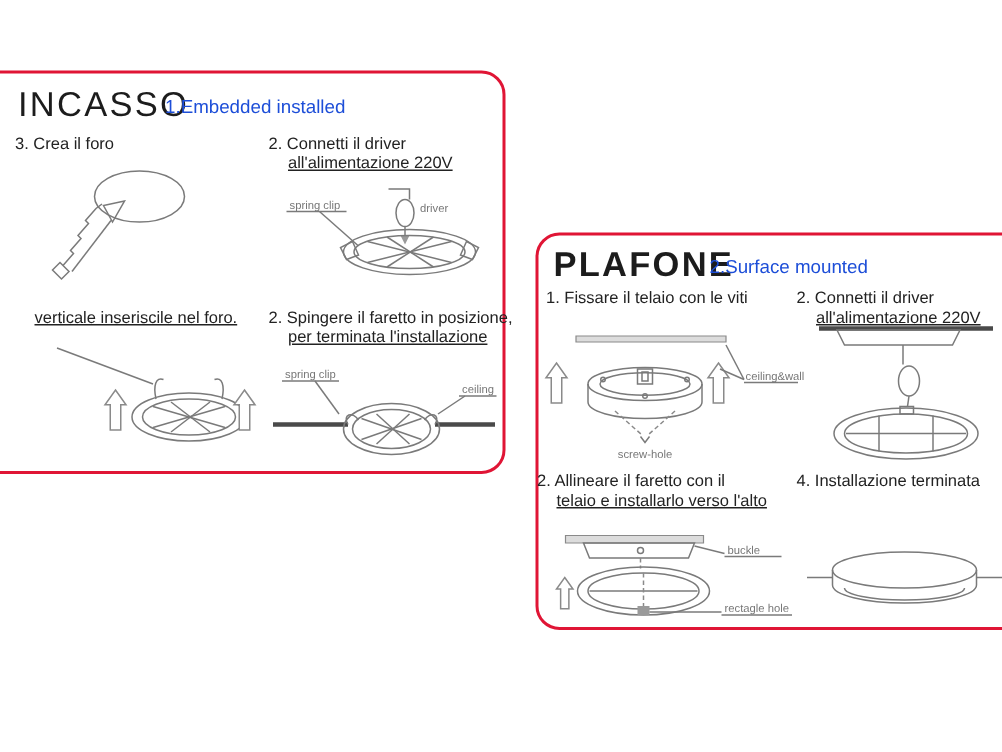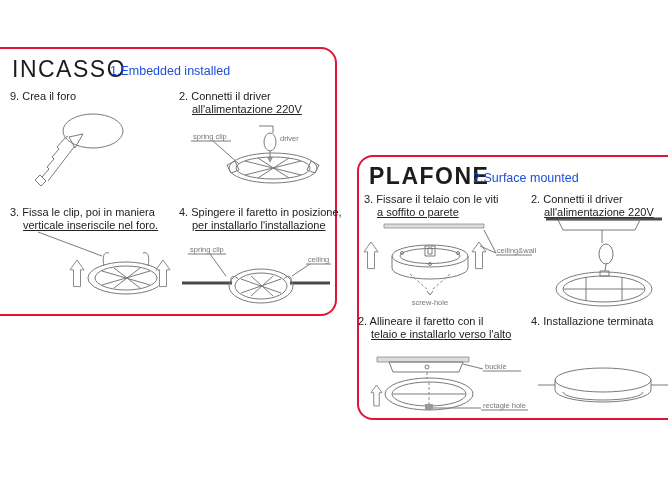--- a/index.html
+++ b/index.html
@@ -48,7 +48,7 @@
 <div class="panel-subtitle" style="left:110px;top:64px;">1.Embedded installed</div>
 
 <div class="step-text" style="left:10px;top:90px;">
-  <div class="l1">9. Crea il foro</div>
+  <div class="l1">3. Crea il foro</div>
 </div>
 
 <div class="step-text" style="left:179px;top:90px;">

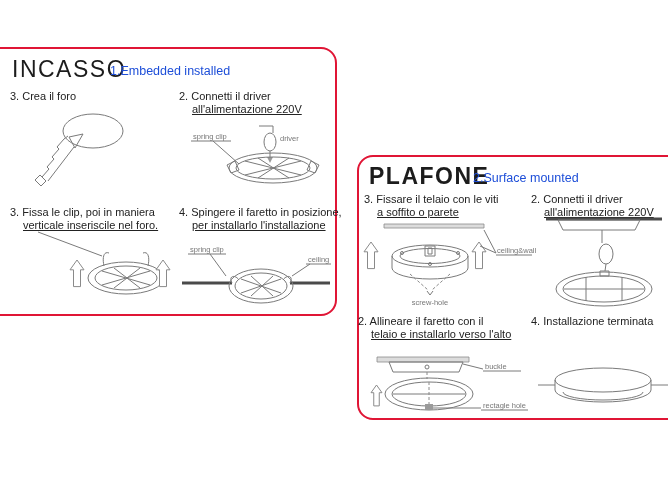--- a/index.html
+++ b/index.html
@@ -144,7 +144,7 @@
 <div class="panel-subtitle" style="left:473px;top:171px;">2.Surface mounted</div>
 
 <div class="step-text" style="left:364px;top:193px;">
-  <div class="l1">3. Fissare il telaio con le viti</div>
+  <div class="l1">1. Fissare il telaio con le viti</div>
   <div class="l2">a soffito o parete</div>
 </div>
 

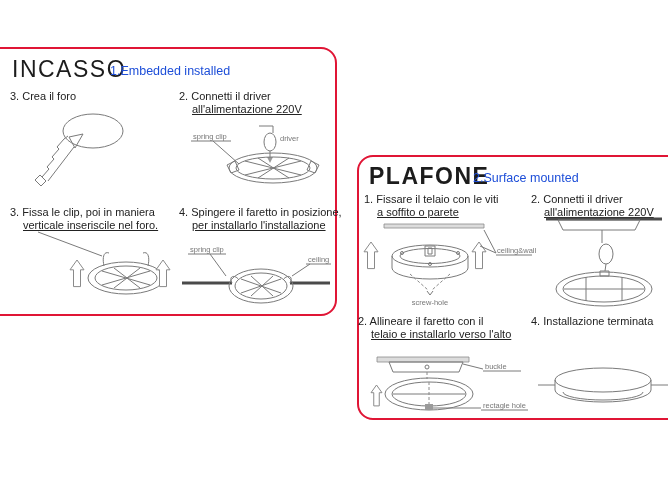--- a/index.html
+++ b/index.html
@@ -57,7 +57,6 @@
 </div>
 
 <div class="step-text" style="left:10px;top:206px;">
-  <div class="l1">3. Fissa le clip, poi in maniera</div>
   <div class="l2">verticale inseriscile nel foro.</div>
 </div>
 

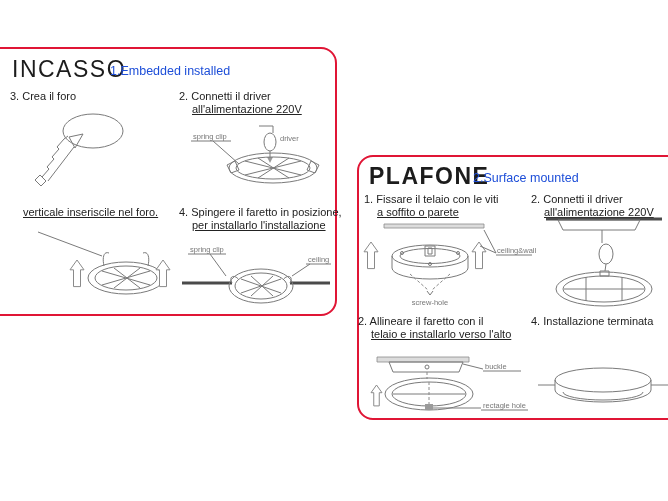--- a/index.html
+++ b/index.html
@@ -61,7 +61,7 @@
 </div>
 
 <div class="step-text" style="left:179px;top:206px;">
-  <div class="l1">4. Spingere il faretto in posizione,</div>
+  <div class="l1">2. Spingere il faretto in posizione,</div>
   <div class="l2">per installarlo l'installazione</div>
 </div>
 

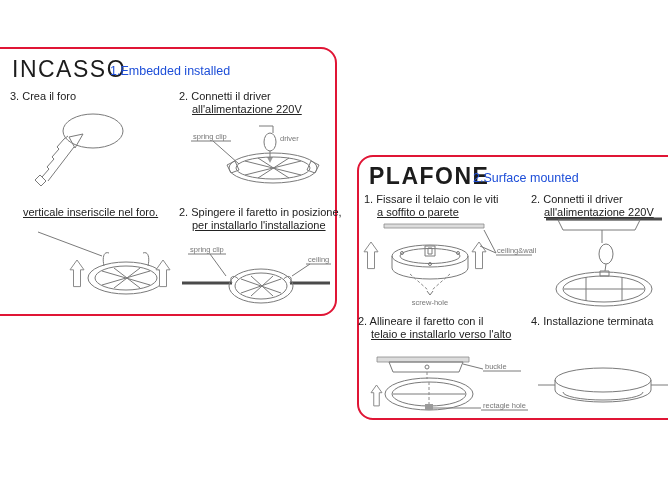--- a/index.html
+++ b/index.html
@@ -144,7 +144,6 @@
 
 <div class="step-text" style="left:364px;top:193px;">
   <div class="l1">1. Fissare il telaio con le viti</div>
-  <div class="l2">a soffito o parete</div>
 </div>
 
 <div class="step-text" style="left:531px;top:193px;">

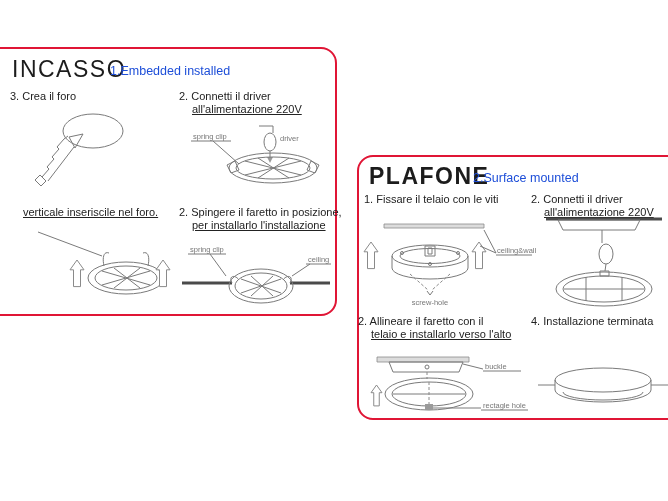--- a/index.html
+++ b/index.html
@@ -62,7 +62,7 @@
 
 <div class="step-text" style="left:179px;top:206px;">
   <div class="l1">2. Spingere il faretto in posizione,</div>
-  <div class="l2">per installarlo l'installazione</div>
+  <div class="l2">per terminata l'installazione</div>
 </div>
 
 <svg style="left:28px;top:103px;" width="130" height="95" viewBox="0 0 130 95">

